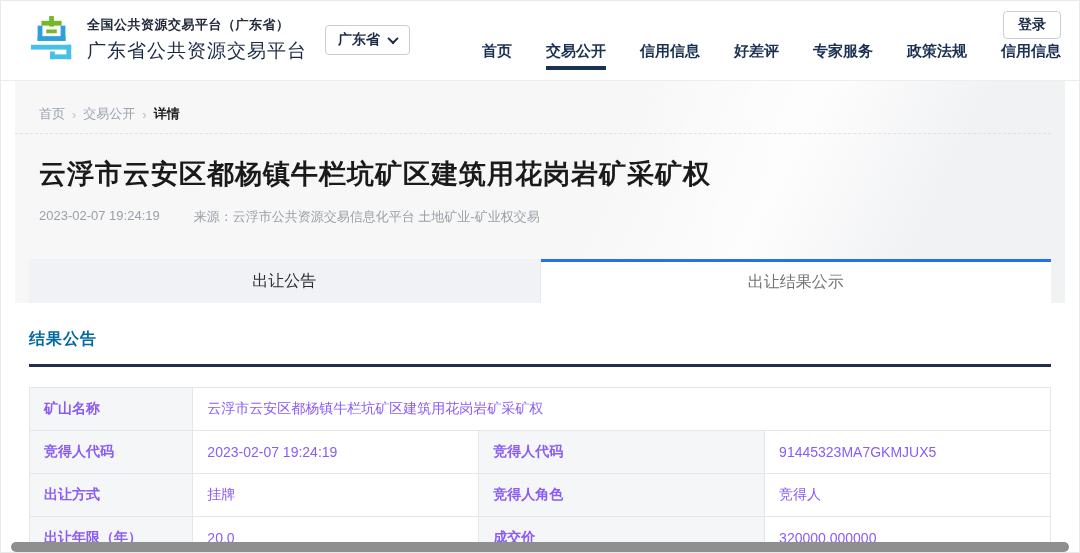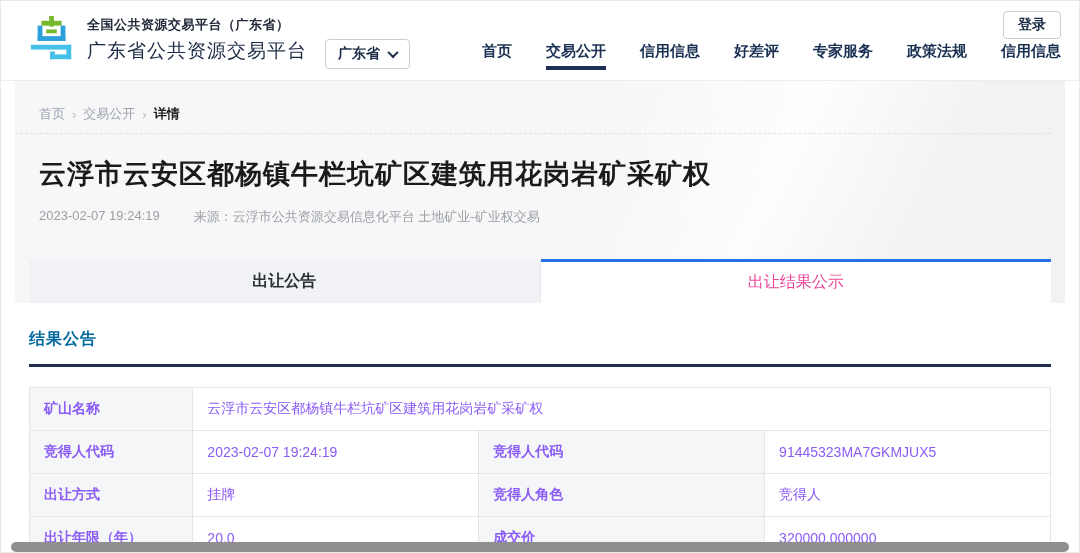--- a/index.html
+++ b/index.html
@@ -19,7 +19,7 @@
   .brand-text .line1 { font-size:13px; font-weight:bold; color:#222a3a; letter-spacing:.5px; }
   .brand-text .line2 { font-size:19px; font-weight:normal; color:#1b2b45; margin-top:4px; letter-spacing:1px; }
   .region-select {
-    margin-left:18px; margin-top:24px;
+    margin-left:18px; margin-top:10px;
     border:1px solid #c9ced6; border-radius:4px; background:#fff;
     padding:5px 12px; font-size:14px; font-weight:bold; color:#1b2b45;
     display:inline-flex; align-items:center; gap:9px; cursor:pointer;

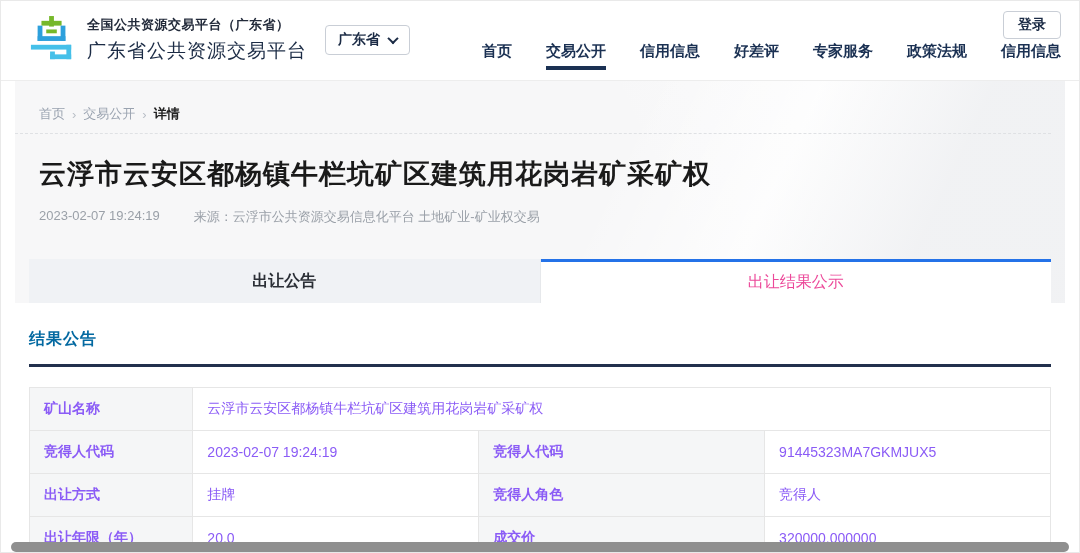--- a/index.html
+++ b/index.html
@@ -71,7 +71,7 @@
     flex:1; display:flex; align-items:center; justify-content:center;
     font-size:16px; cursor:pointer;
   }
-  .tab.inactive { background:#f0f2f5; color:#2b2f36; border-right:1px solid #e6e8eb;font-weight:bold; }
+  .tab.inactive { background:#f0f2f5; color:#2b2f36; border-right:1px solid #e6e8eb; }
   .tab.active { background:#ffffff; color:#ec4899; border-top:3px solid #2472e8; font-weight:normal; }
   
   .content { padding:0 14px; background:#fff; }

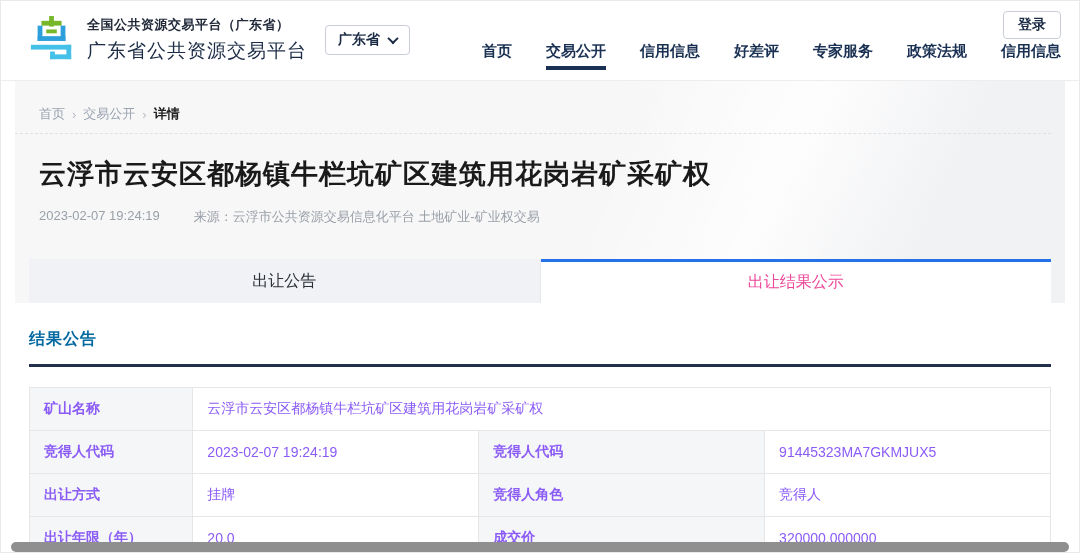--- a/index.html
+++ b/index.html
@@ -72,7 +72,7 @@
     font-size:16px; cursor:pointer;
   }
   .tab.inactive { background:#f0f2f5; color:#2b2f36; border-right:1px solid #e6e8eb; }
-  .tab.active { background:#ffffff; color:#ec4899; border-top:3px solid #2472e8; font-weight:normal; }
+  .tab.active { background:#ffffff; color:#737373; border-top:3px solid #2472e8; font-weight:normal; }
   
   .content { padding:0 14px; background:#fff; }
   .section-heading {

